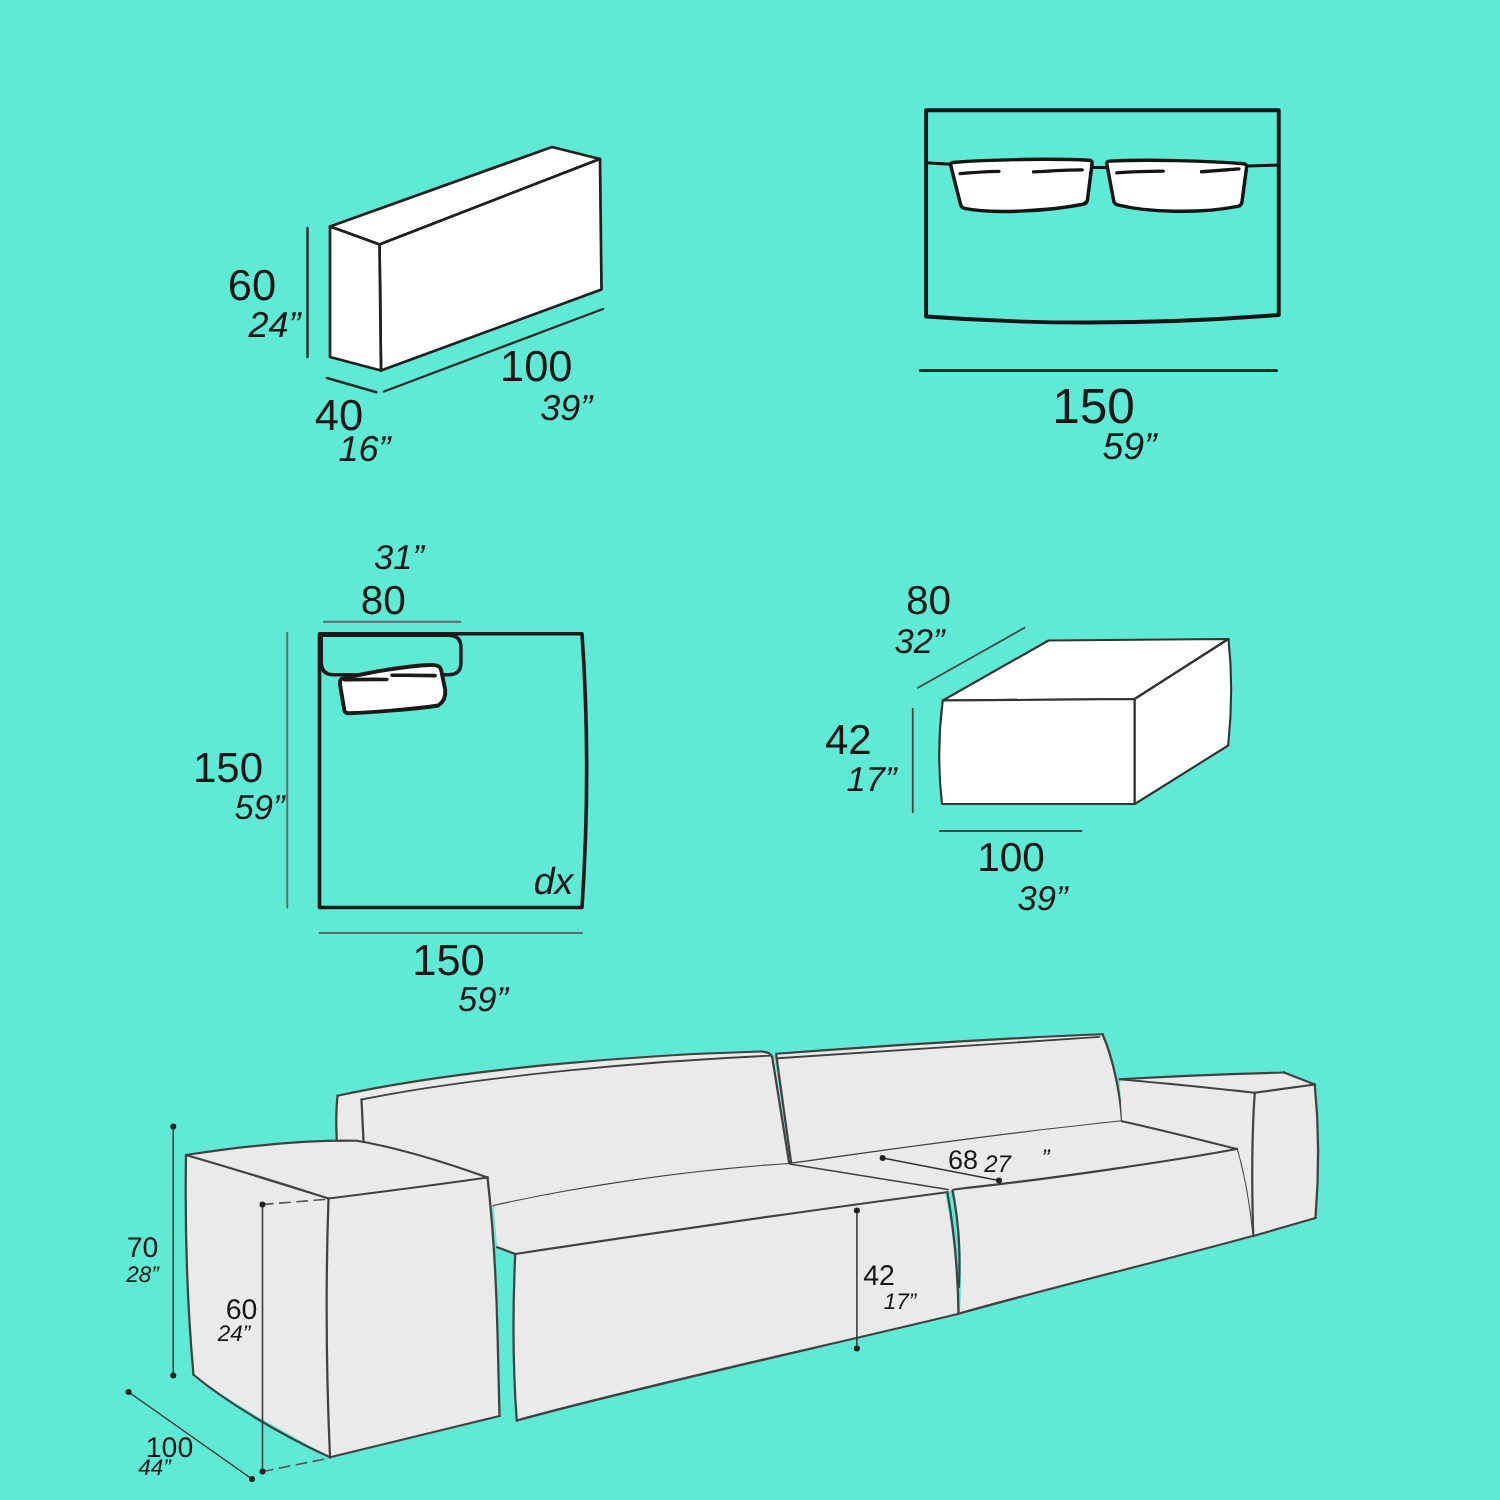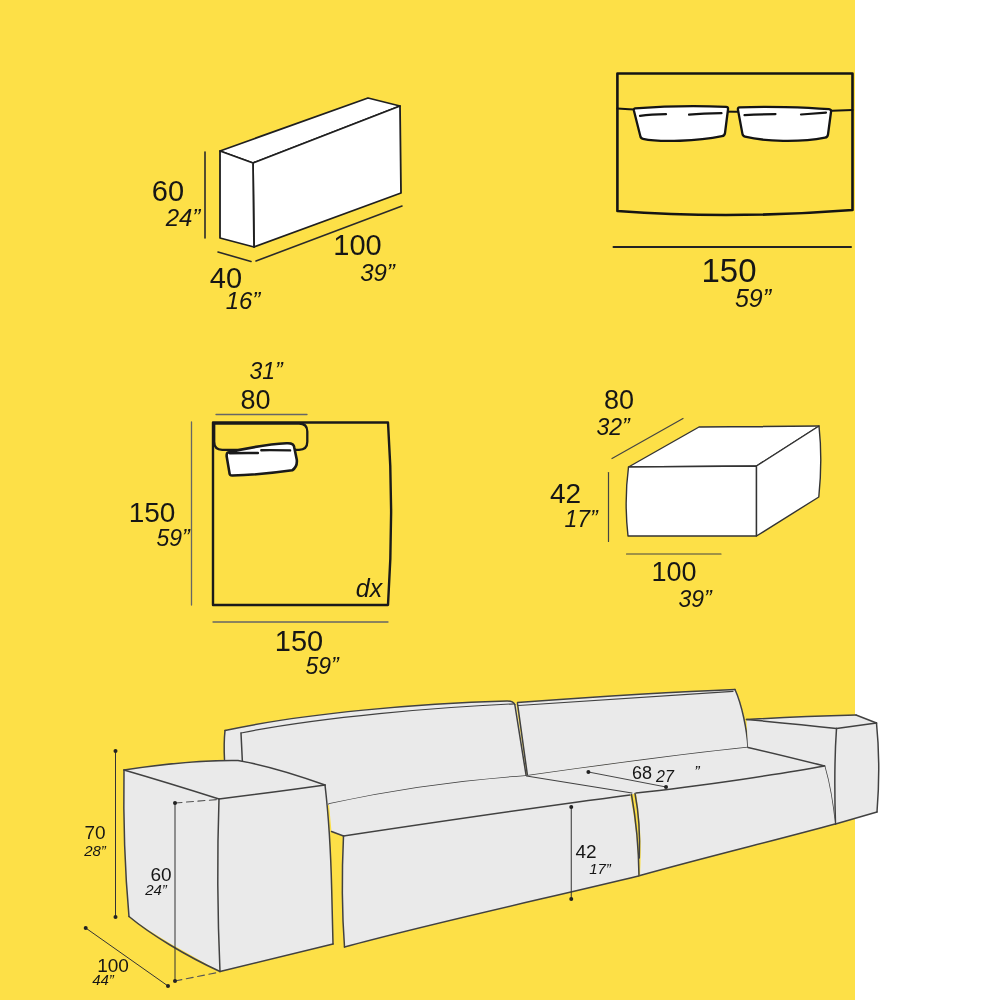--- a/index.html
+++ b/index.html
@@ -13,9 +13,9 @@
   }
   #canvas {
     position: relative;
-    width: 855px;
+    width: 1000px;
     height: 1000px;
-    background: #fde047;
+    background: #5eead4;
   }
   svg { display: block; }
   text {

